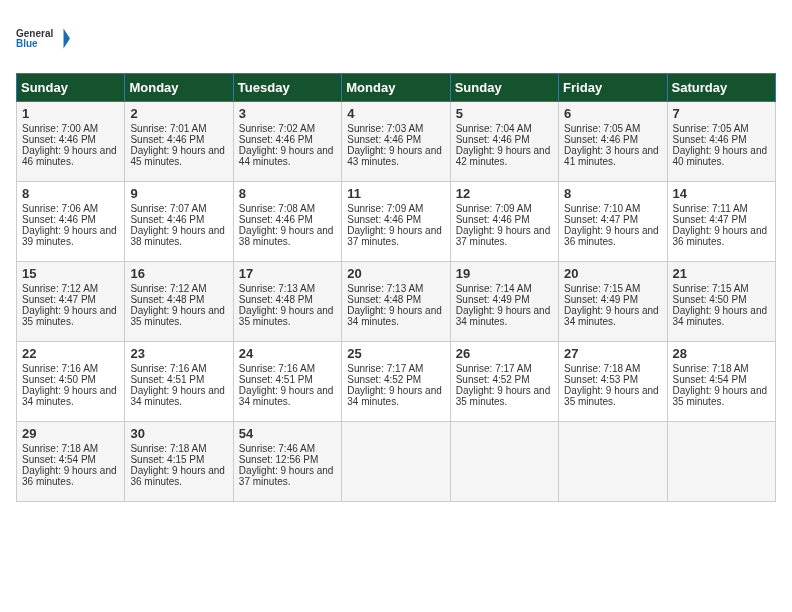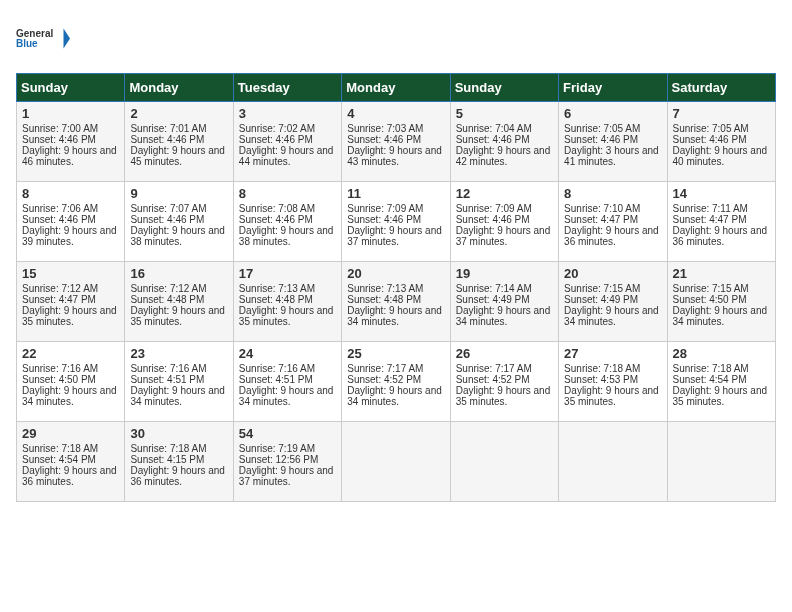--- a/index.html
+++ b/index.html
@@ -140,7 +140,7 @@
       <tr>
         <td><span class="day-num">29</span><span>Sunrise: 7:18 AM</span><br><span>Sunset: 4:54 PM</span><br><span>Daylight: 9 hours and 36 minutes.</span></td>
         <td><span class="day-num">30</span><span>Sunrise: 7:18 AM</span><br><span>Sunset: 4:15 PM</span><br><span>Daylight: 9 hours and 36 minutes.</span></td>
-        <td><span class="day-num">54</span><span>Sunrise: 7:19 AM</span><br><span>Sunset: 12:56 PM</span><br><span>Daylight: 9 hours and 37 minutes.</span></td>
+        <td><span class="day-num">54</span><span>Sunrise: 7:46 AM</span><br><span>Sunset: 12:56 PM</span><br><span>Daylight: 9 hours and 37 minutes.</span></td>
         <td class="empty-cell"></td>
         <td class="empty-cell"></td>
         <td class="empty-cell"></td>

